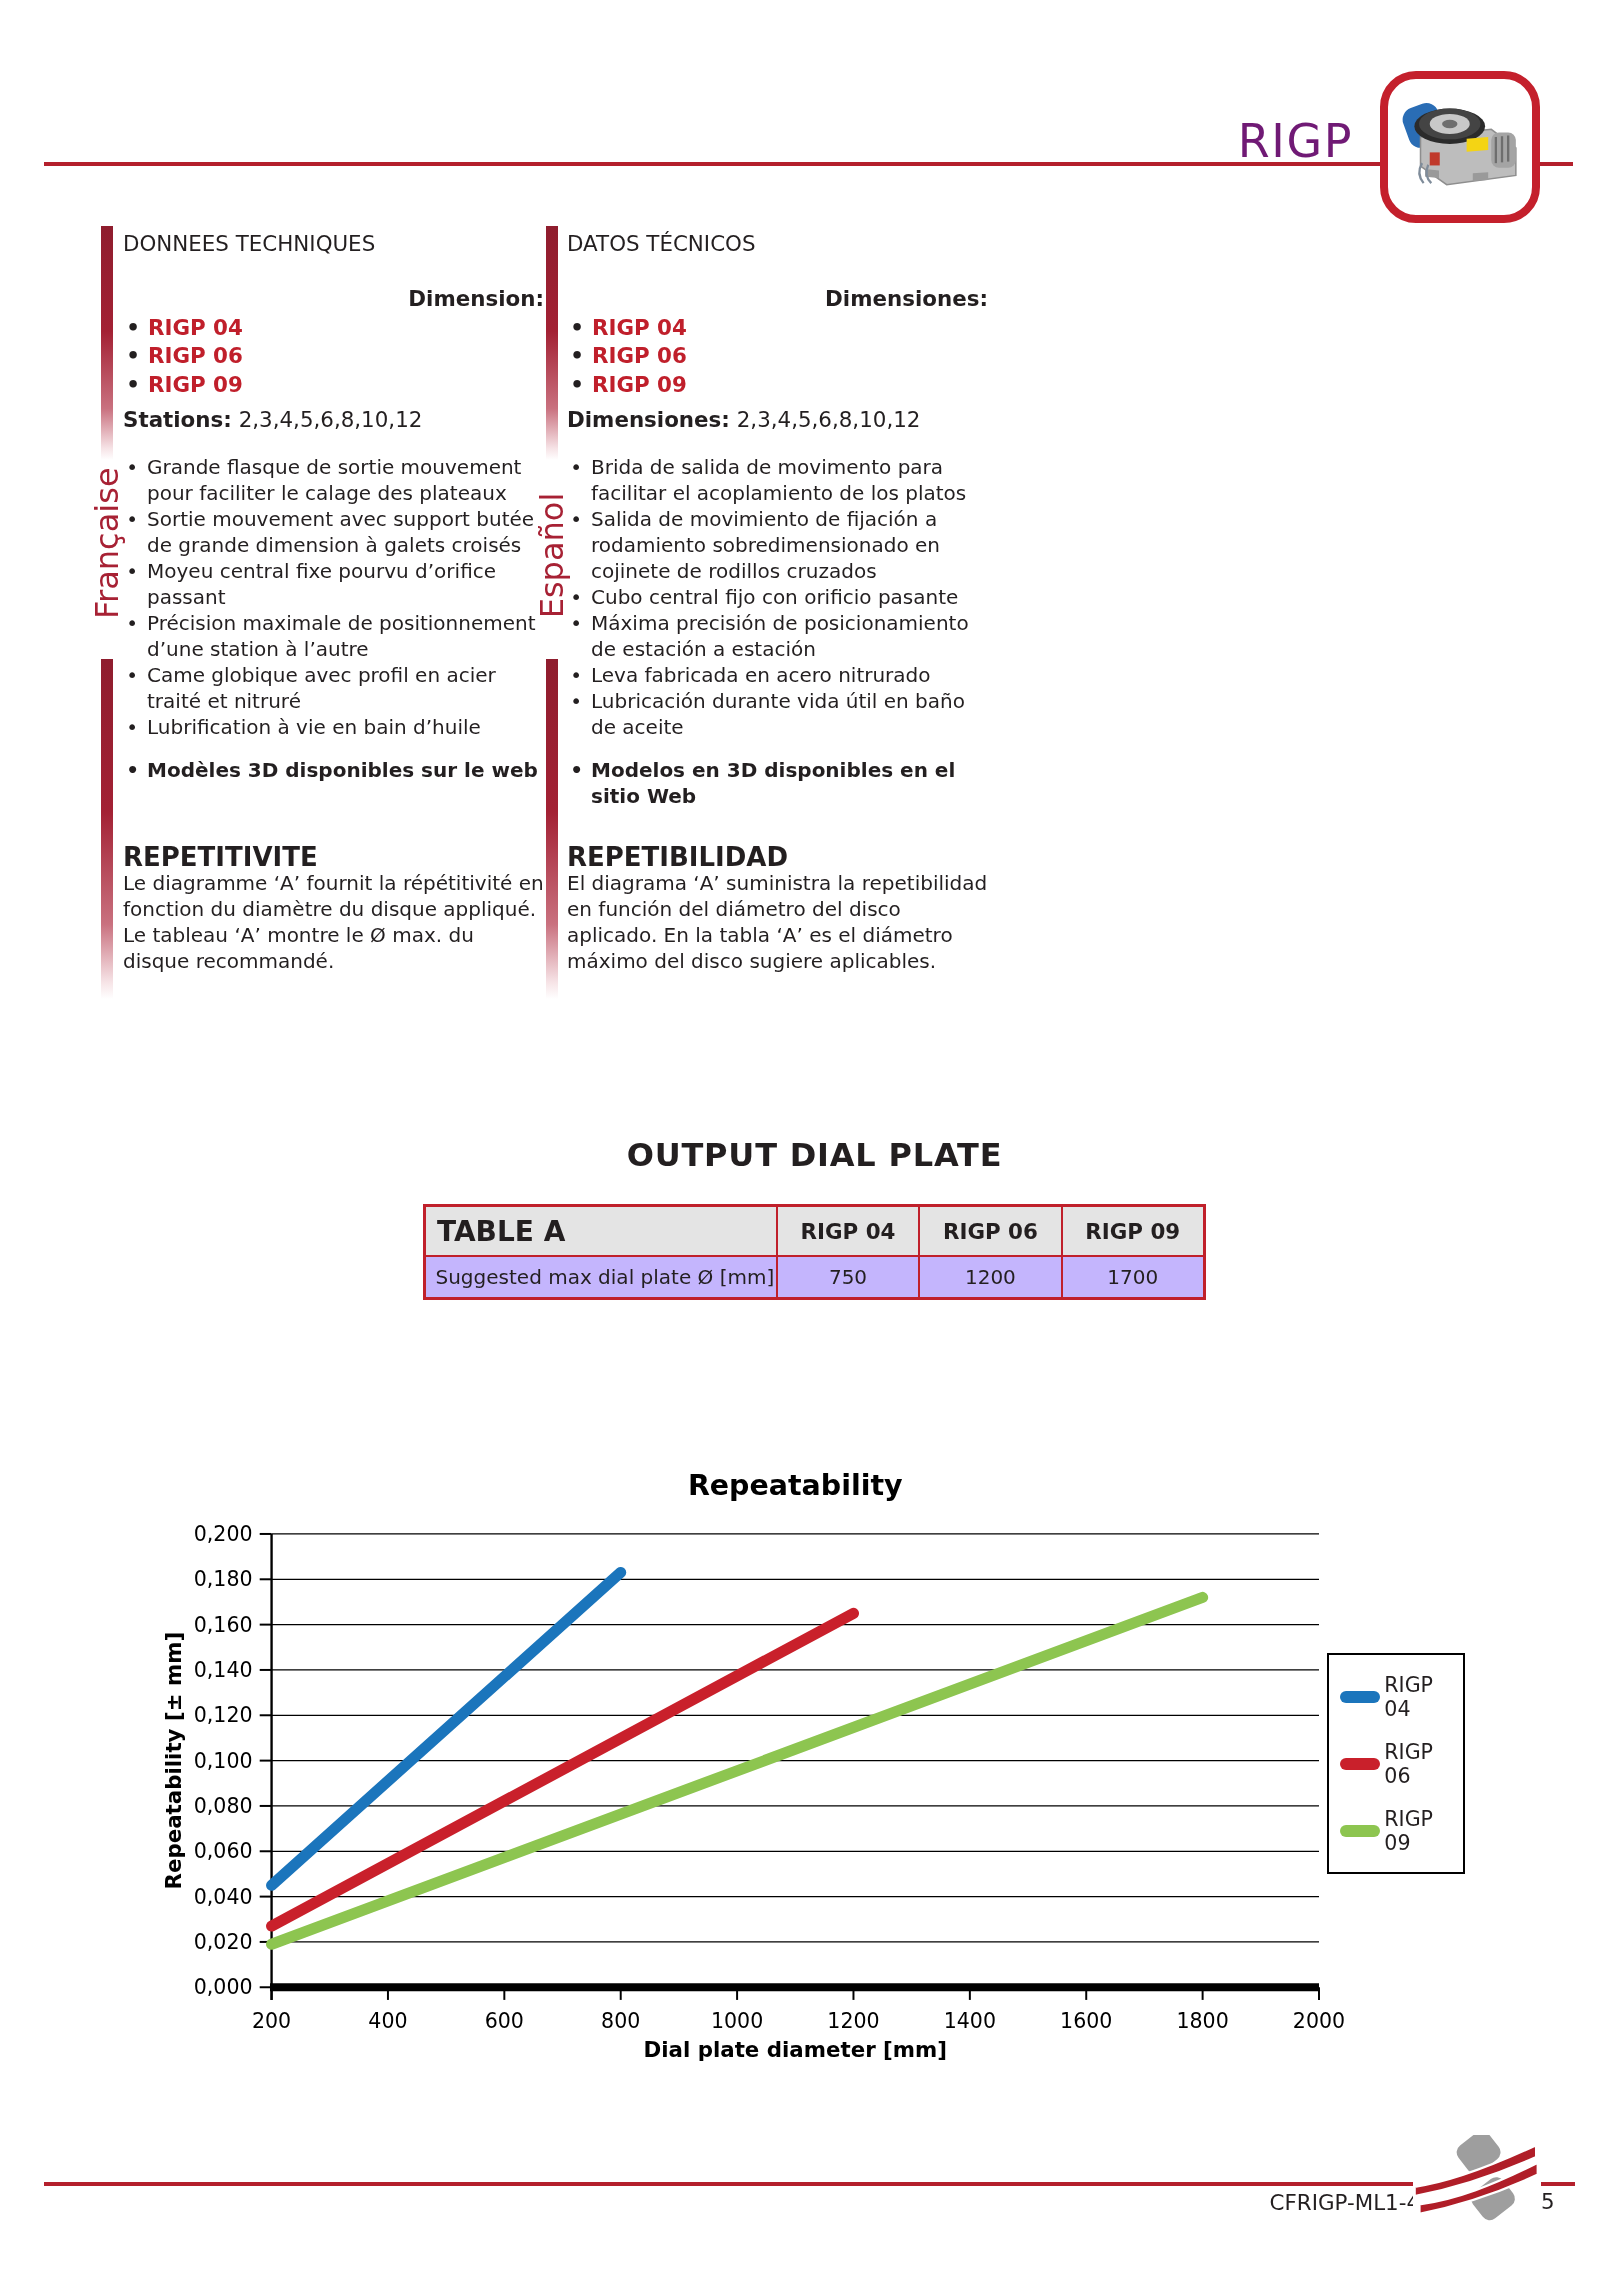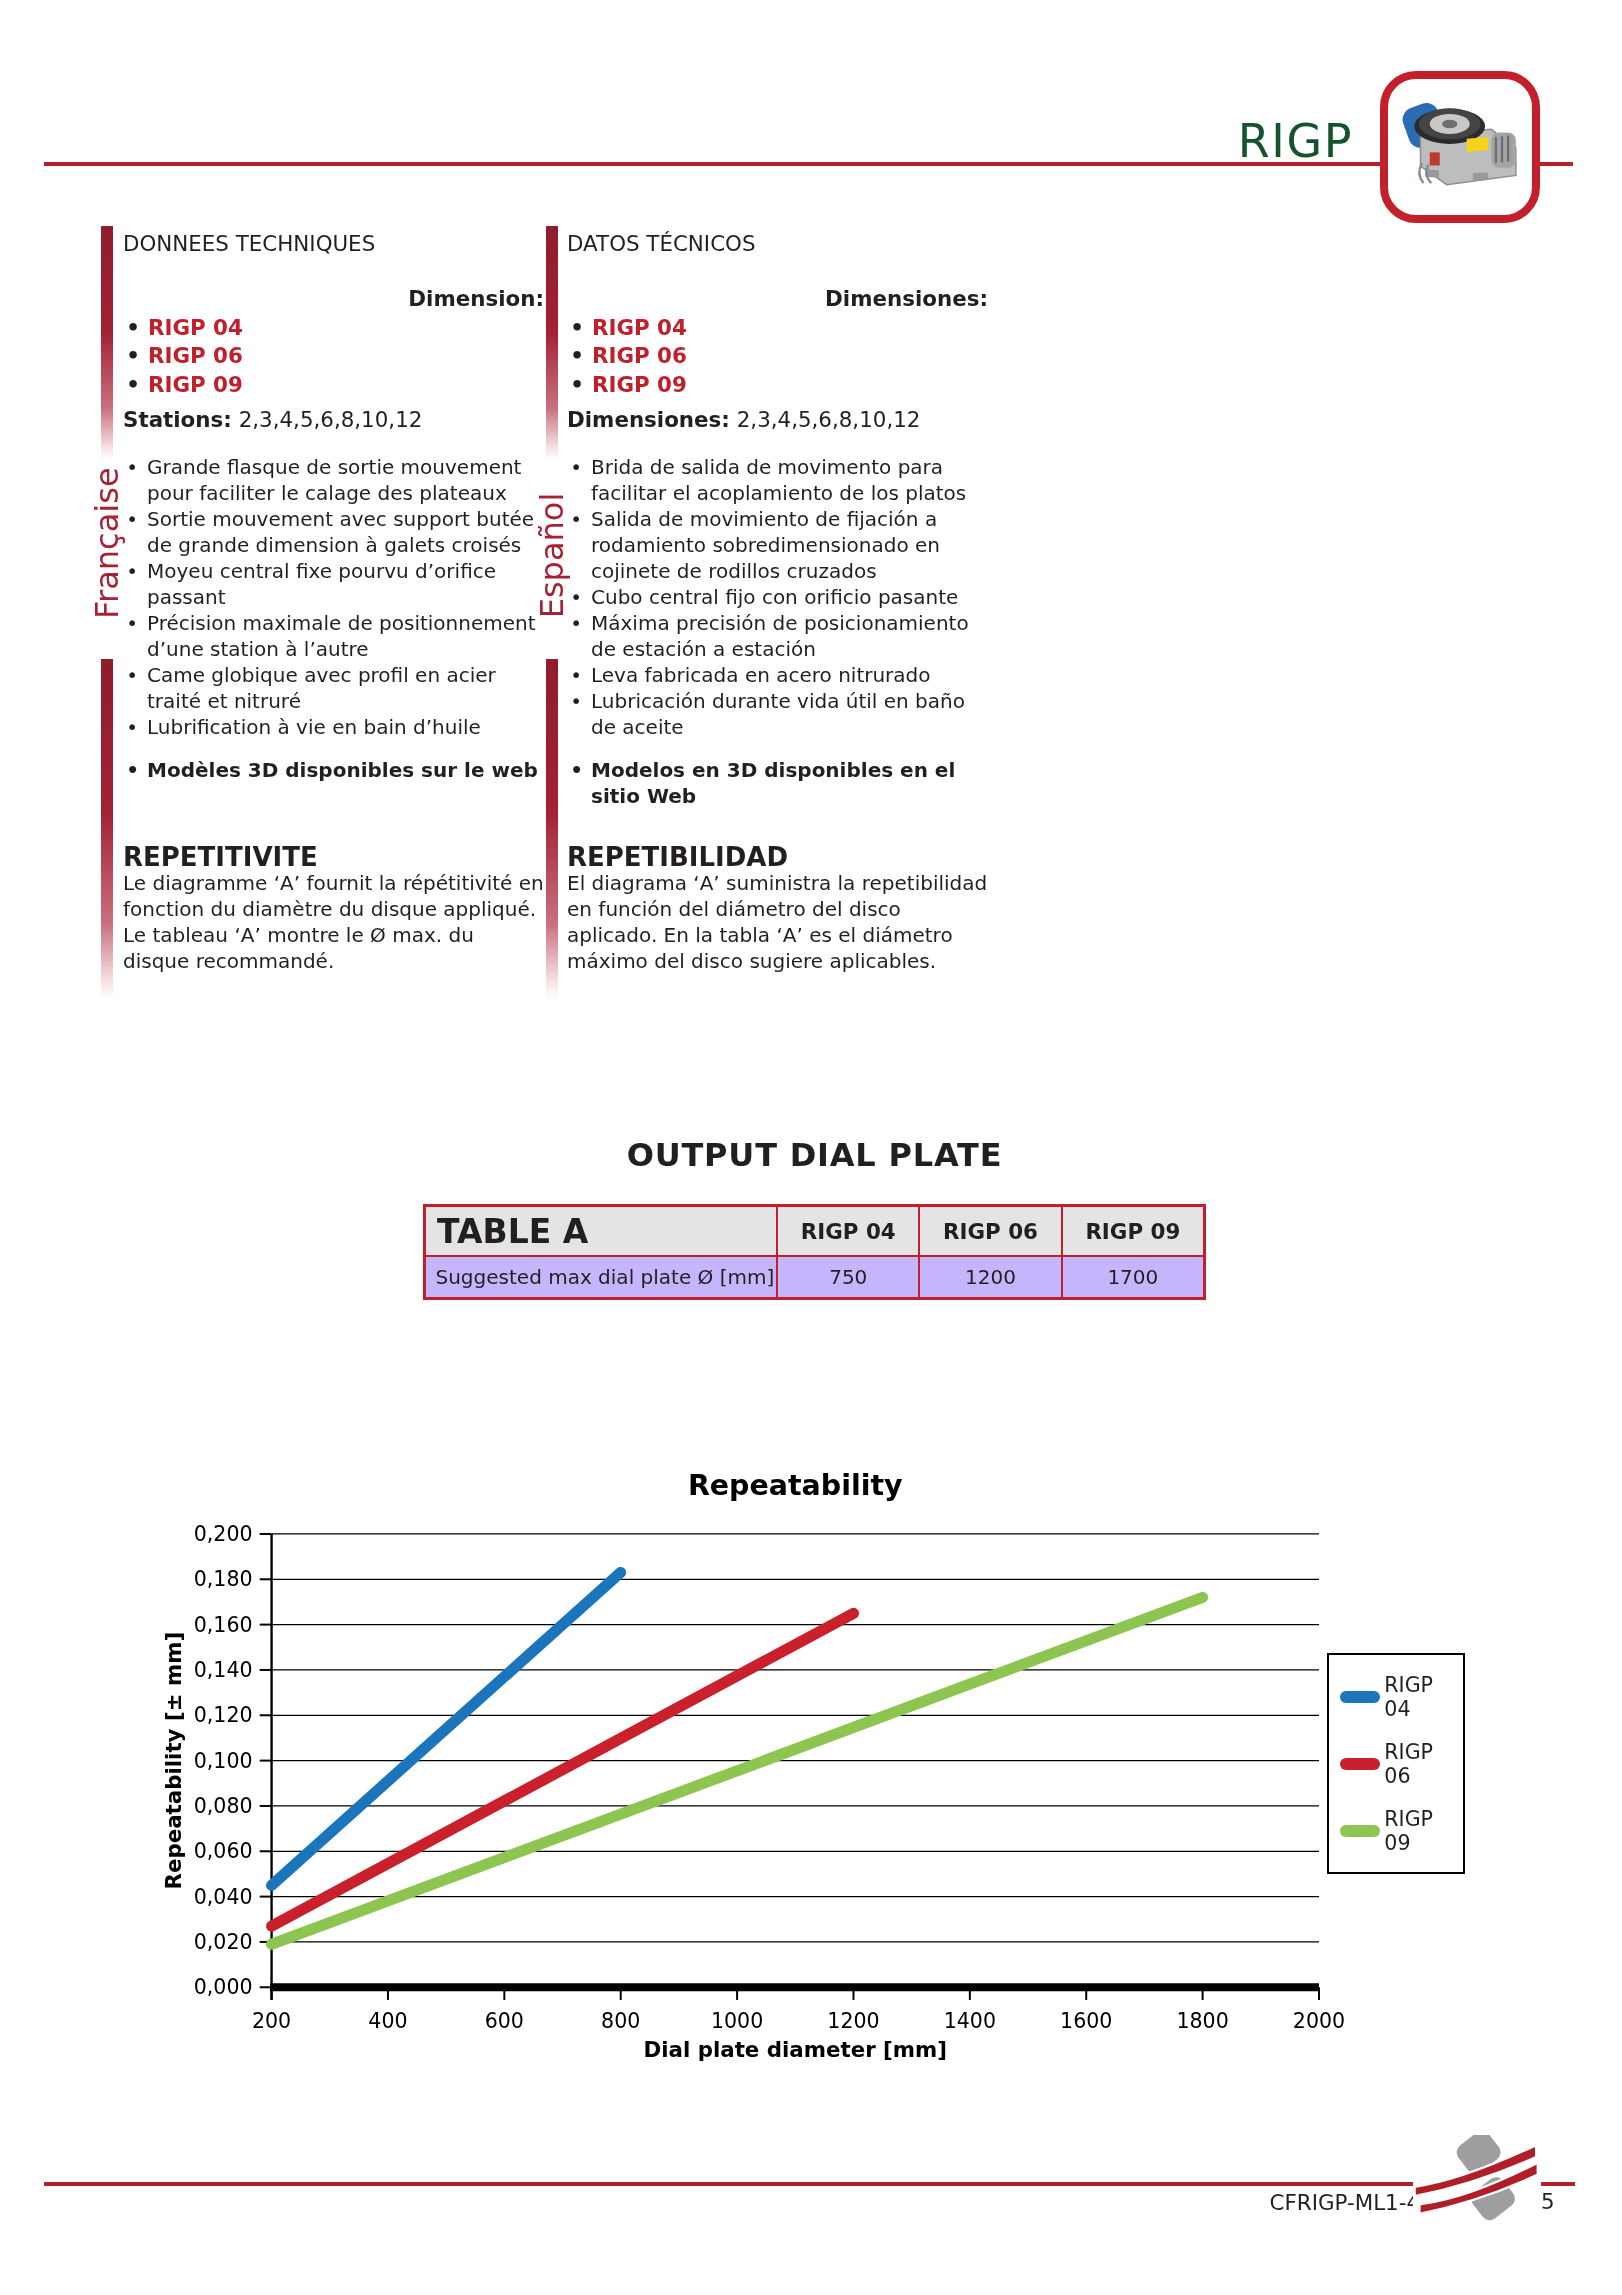--- a/index.html
+++ b/index.html
@@ -13,7 +13,7 @@
   .top-rule{position:absolute;left:44px;top:162px;width:1529px;height:4px;background:#b4202c;z-index:1;}
   .page-title{
     position:absolute;left:1108px;top:114px;width:245px;text-align:right;
-    font-size:46px;letter-spacing:1.6px;color:#14532d;z-index:1;
+    font-size:46px;letter-spacing:1.6px;color:#701a75;z-index:1;
   }
   .photo-frame{
     position:absolute;left:1380px;top:71px;width:144px;height:136px;

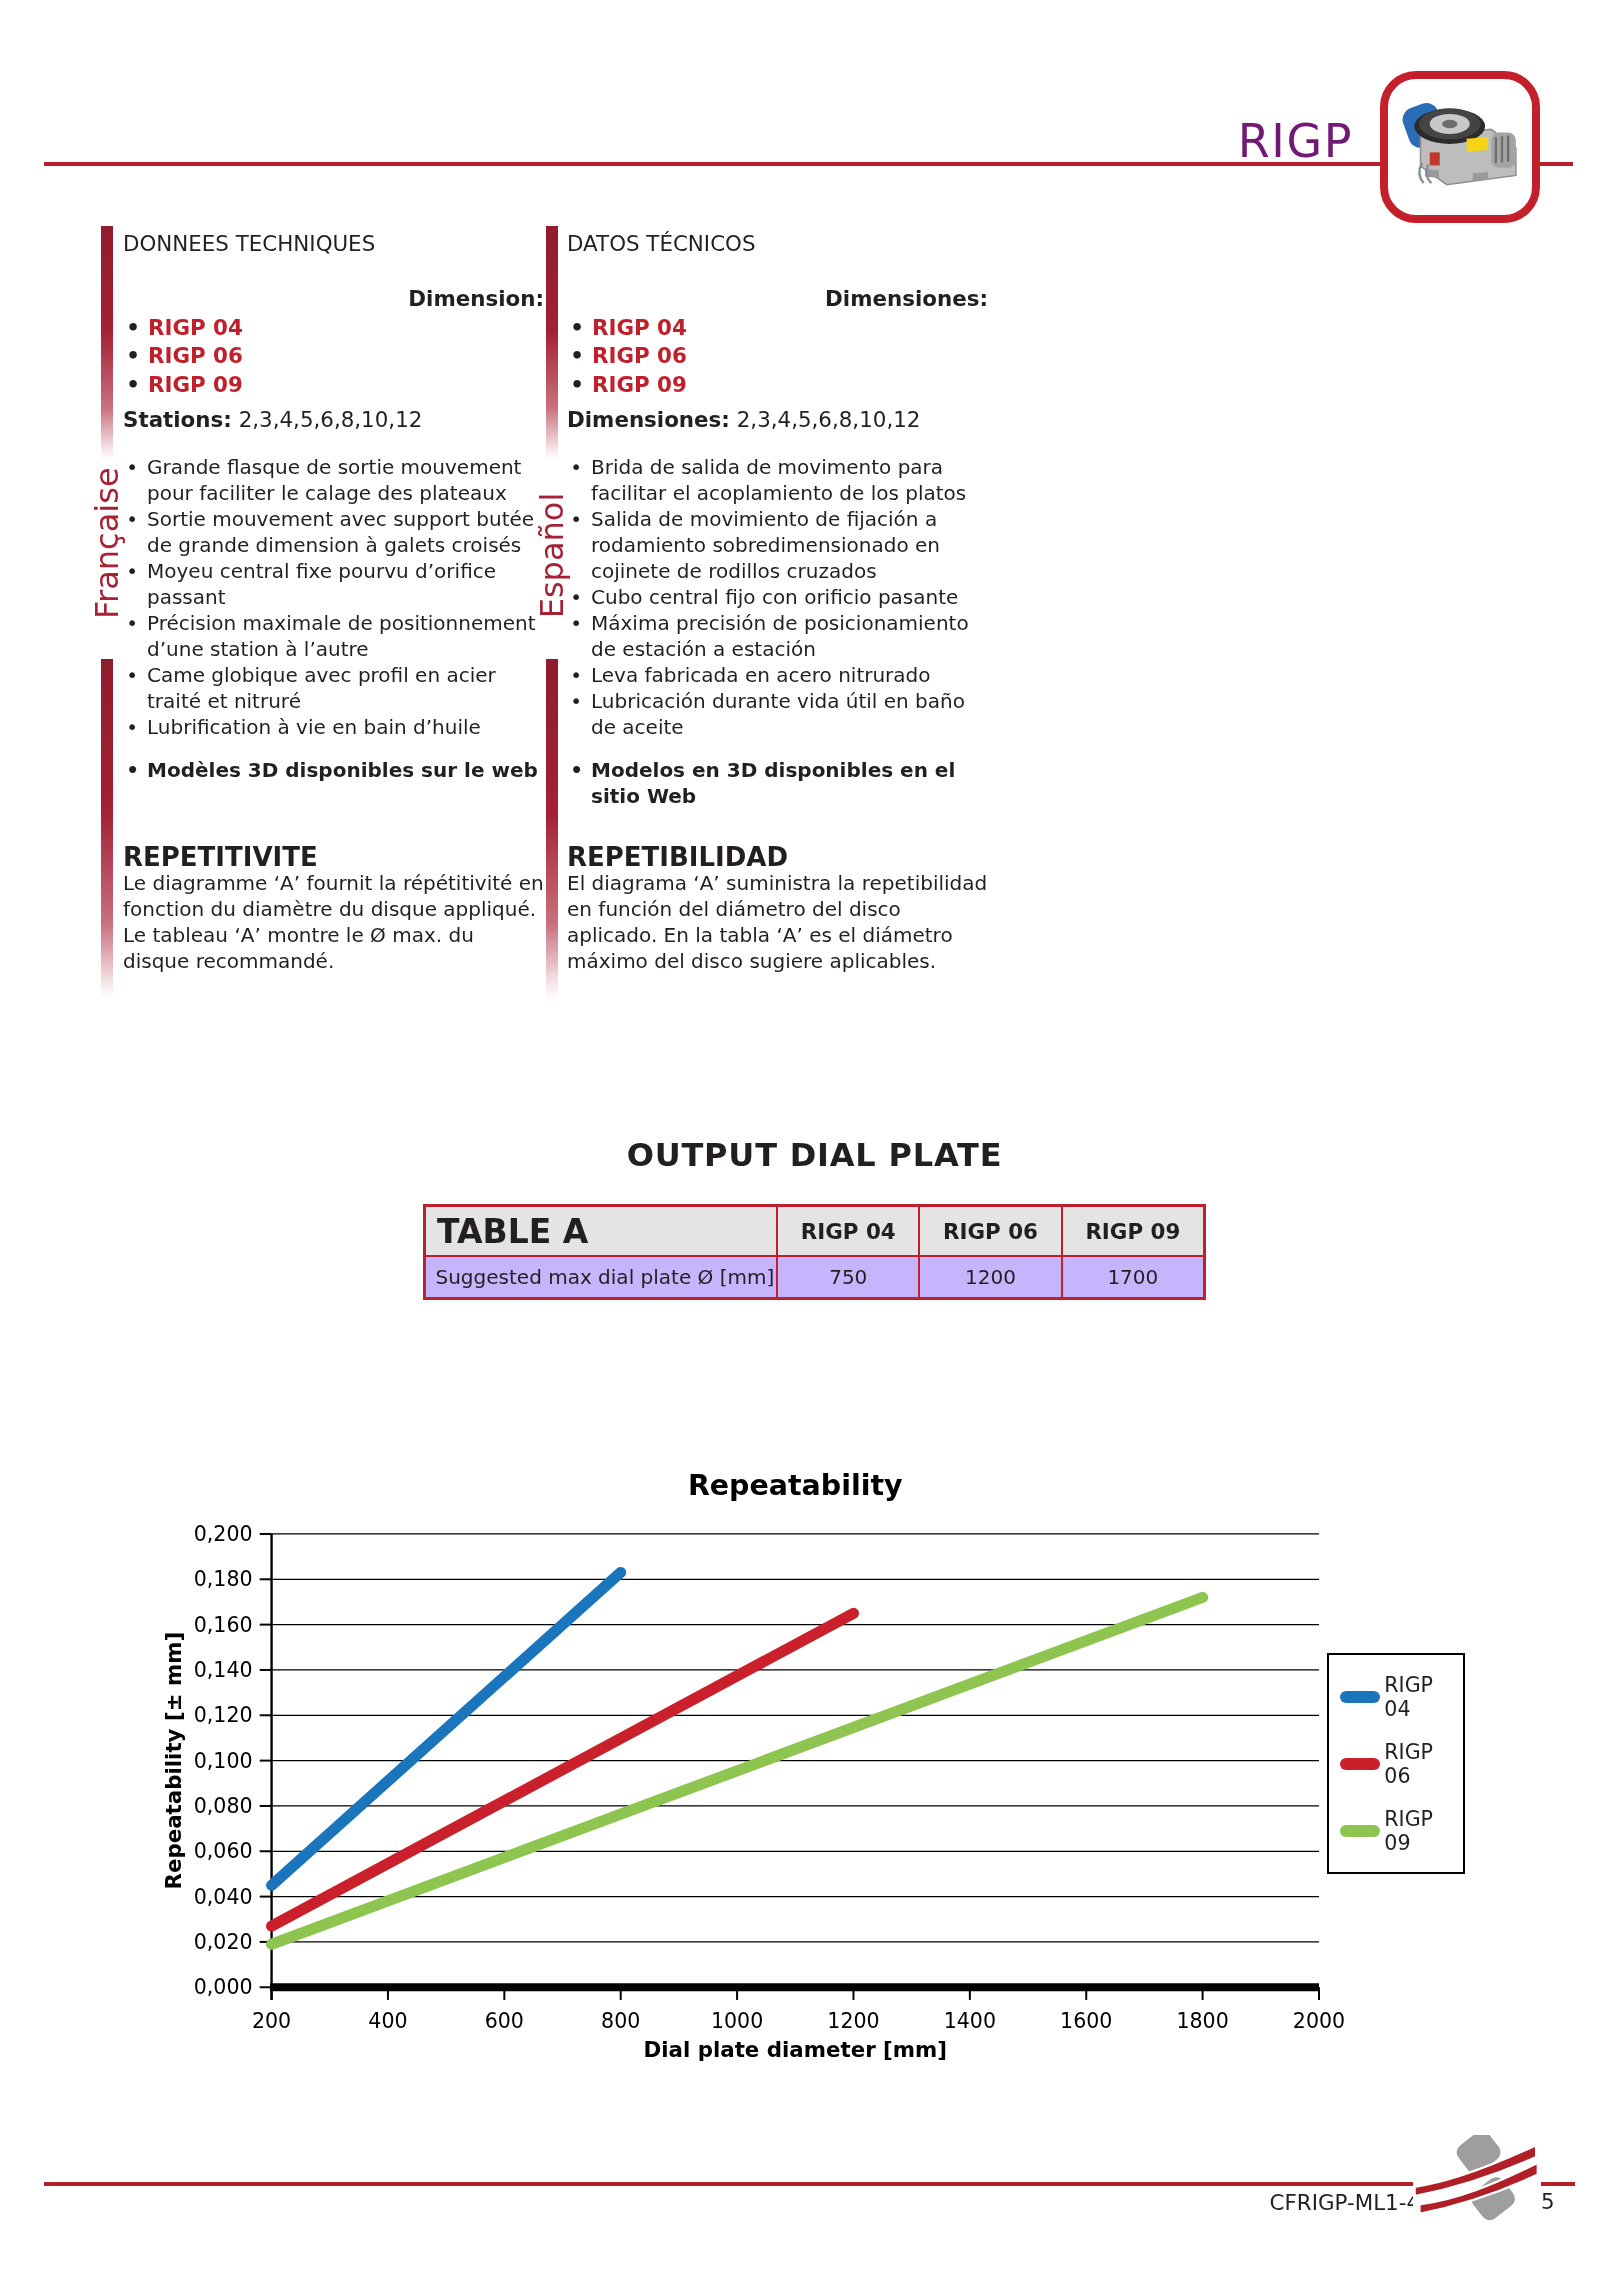--- a/index.html
+++ b/index.html
@@ -63,7 +63,7 @@
   }
   table.table-a td{border:2.4px solid #c0202b;}
   .ta-head td{background:#e4e4e4;height:46px;}
-  .ta-title{font-size:33px;font-weight:bold;padding-left:11px;width:354px;}
+  .ta-title{font-size:28px;font-weight:bold;padding-left:11px;width:354px;}
   .ta-col{font-size:21.4px;font-weight:bold;text-align:center;width:144px;}
   .ta-row td{background:#c4b5fd;height:38px;}
   .ta-rowlabel{font-size:20px;padding-left:9.5px;}

